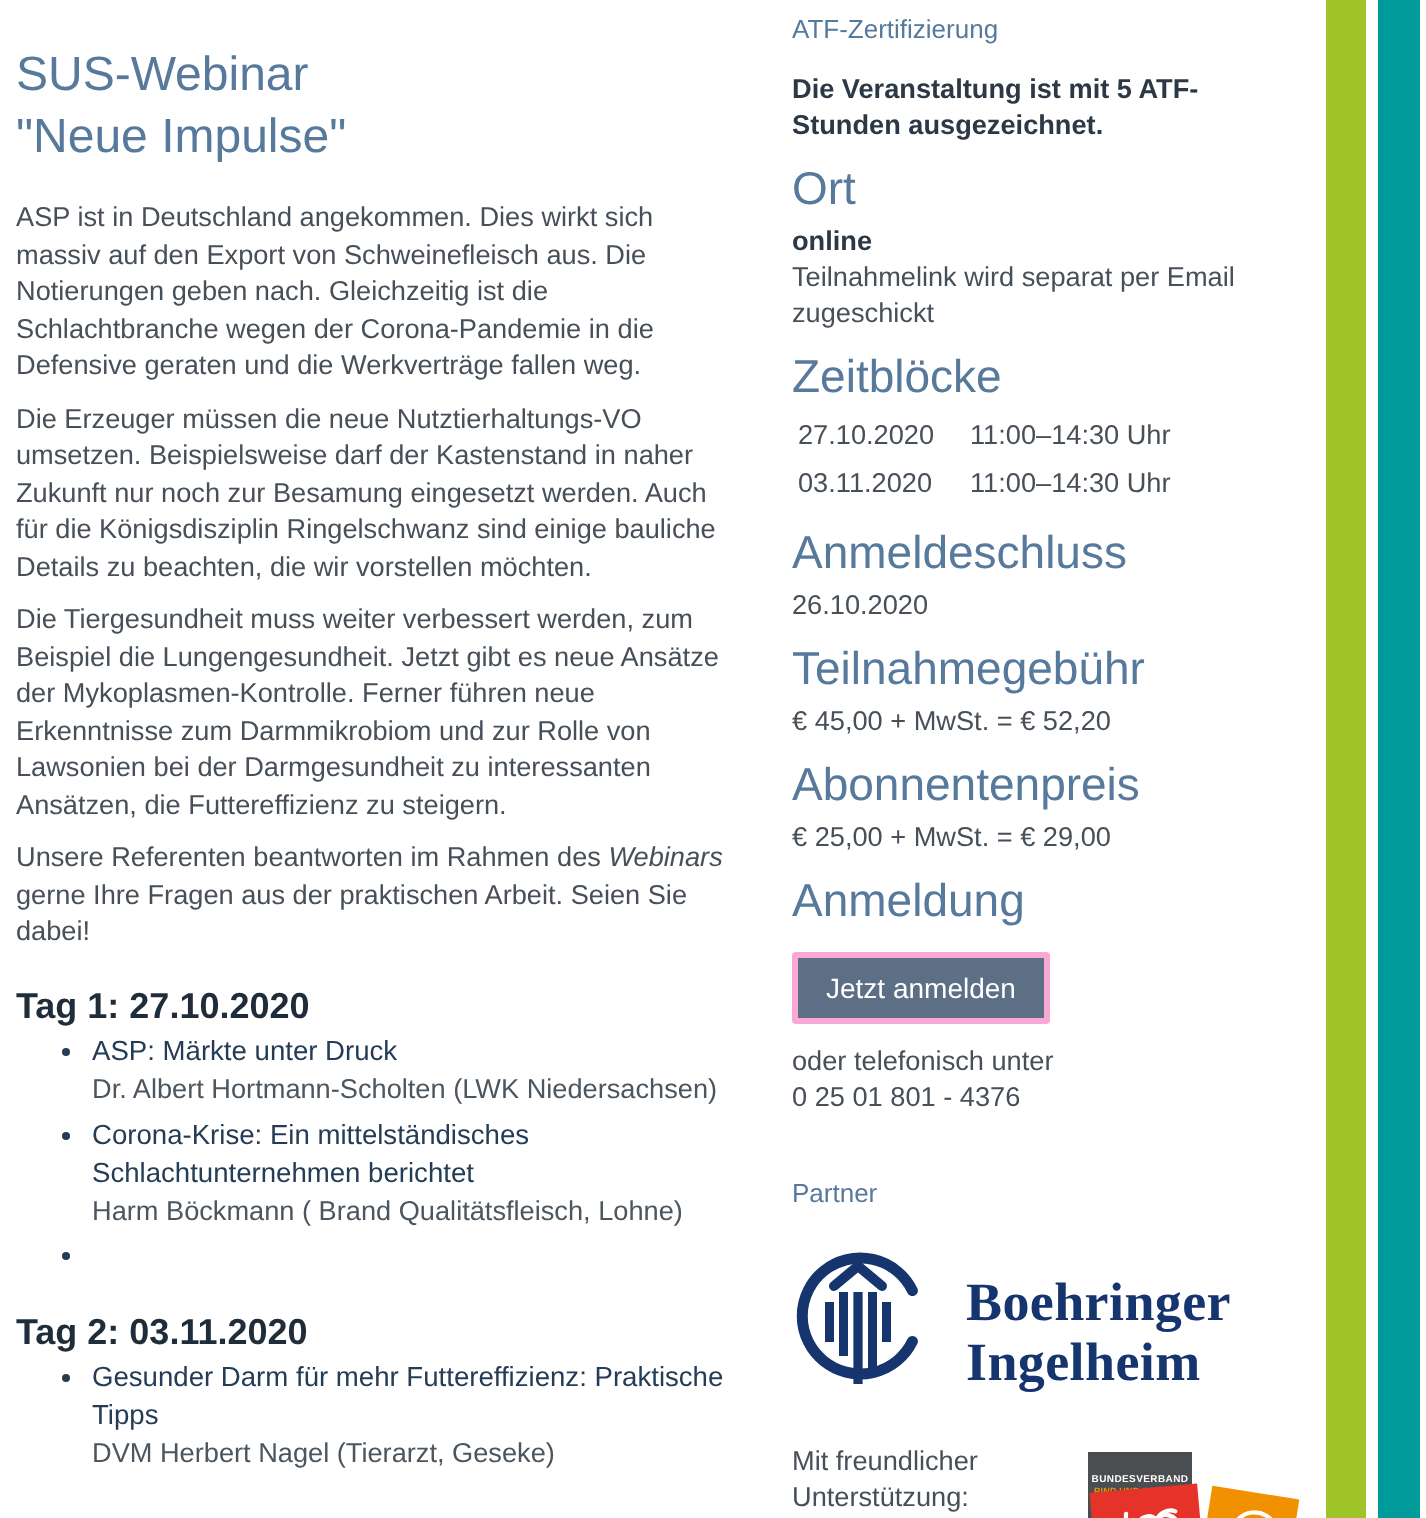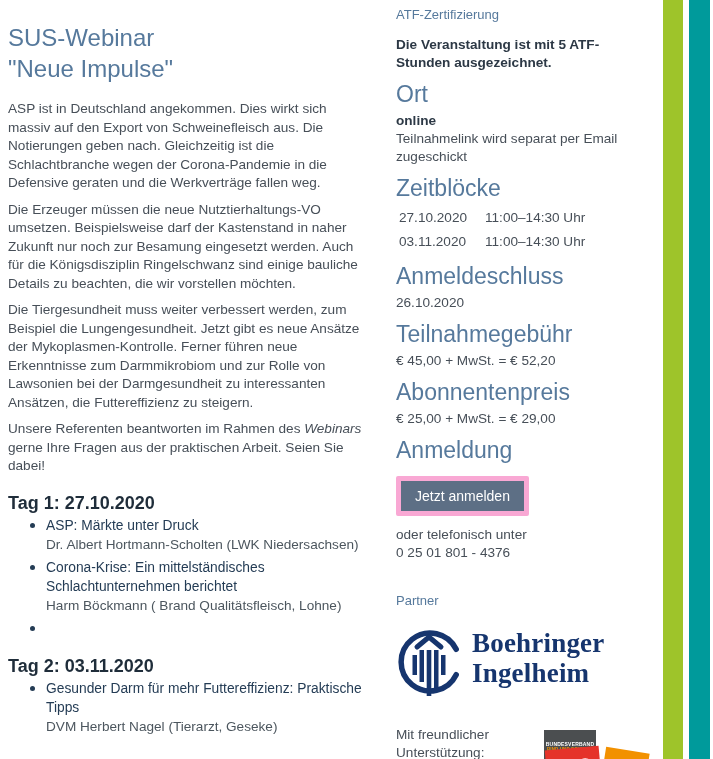--- a/index.html
+++ b/index.html
@@ -39,7 +39,7 @@
   .zeit-date{width:86px;}
   .register-btn{
     display:inline-block;margin:8px 0 2px 0;padding:7px 14px;
-    background:#5d6f85;border:5px solid #f9a8d4;border-radius:2px;
+    background:#5d6f85;border:3px solid #f9a8d4;border-radius:2px;
     color:#ffffff;font-size:14px;font-family:"Liberation Sans", sans-serif;cursor:pointer;
   }
   .phone-block{margin-top:8px;}

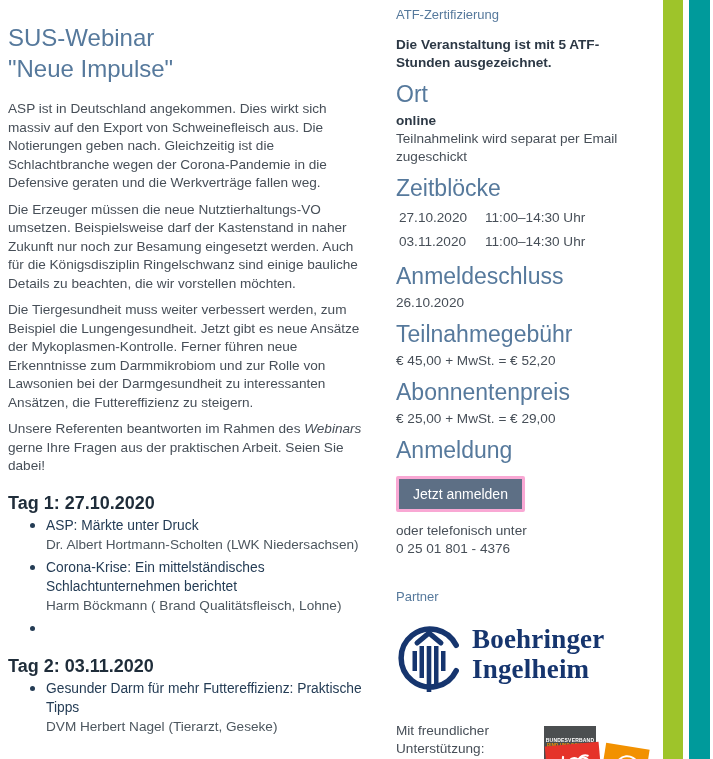--- a/index.html
+++ b/index.html
@@ -44,7 +44,7 @@
   }
   .phone-block{margin-top:8px;}
   .partner-heading{margin-top:28px;}
-  .bi-logo{display:flex;align-items:flex-start;gap:10px;margin-top:16px;}
+  .bi-logo{display:flex;align-items:flex-end;gap:21px;margin-top:16px;}
   .bi-emblem{width:66px;height:72px;flex:0 0 auto;}
   .bi-name{
     font-family:"Liberation Serif", serif;font-weight:600;color:#16356e;

